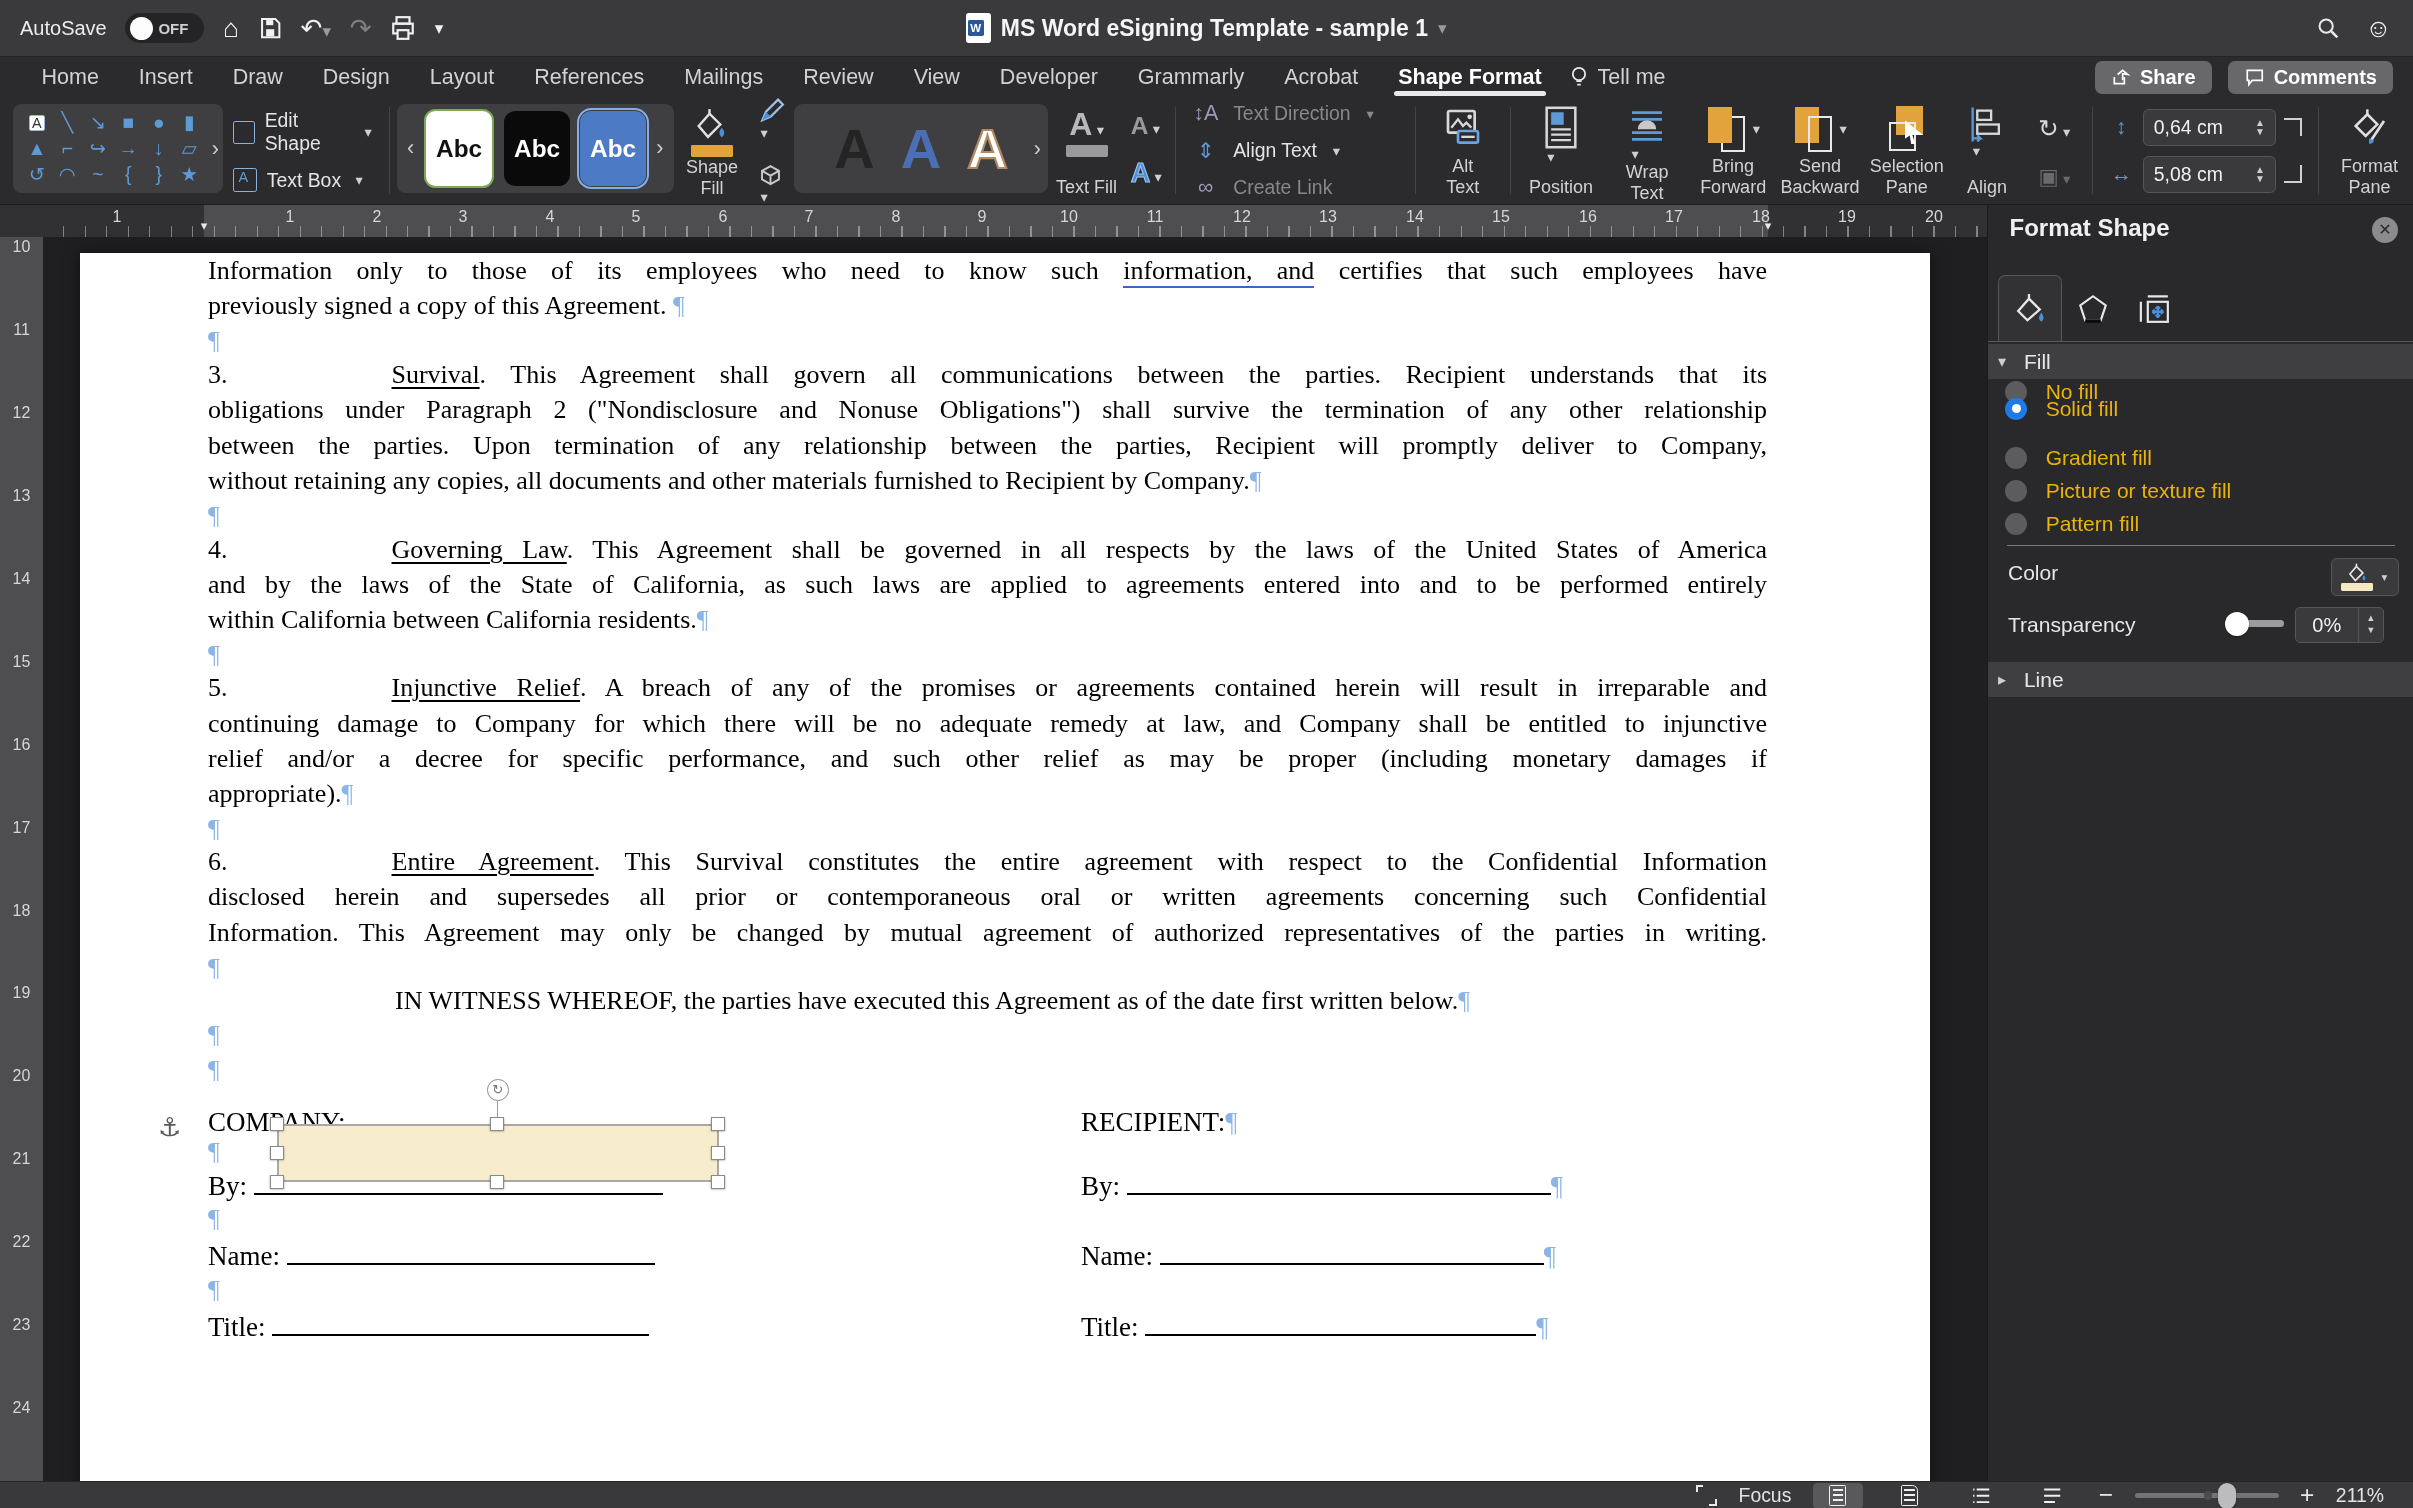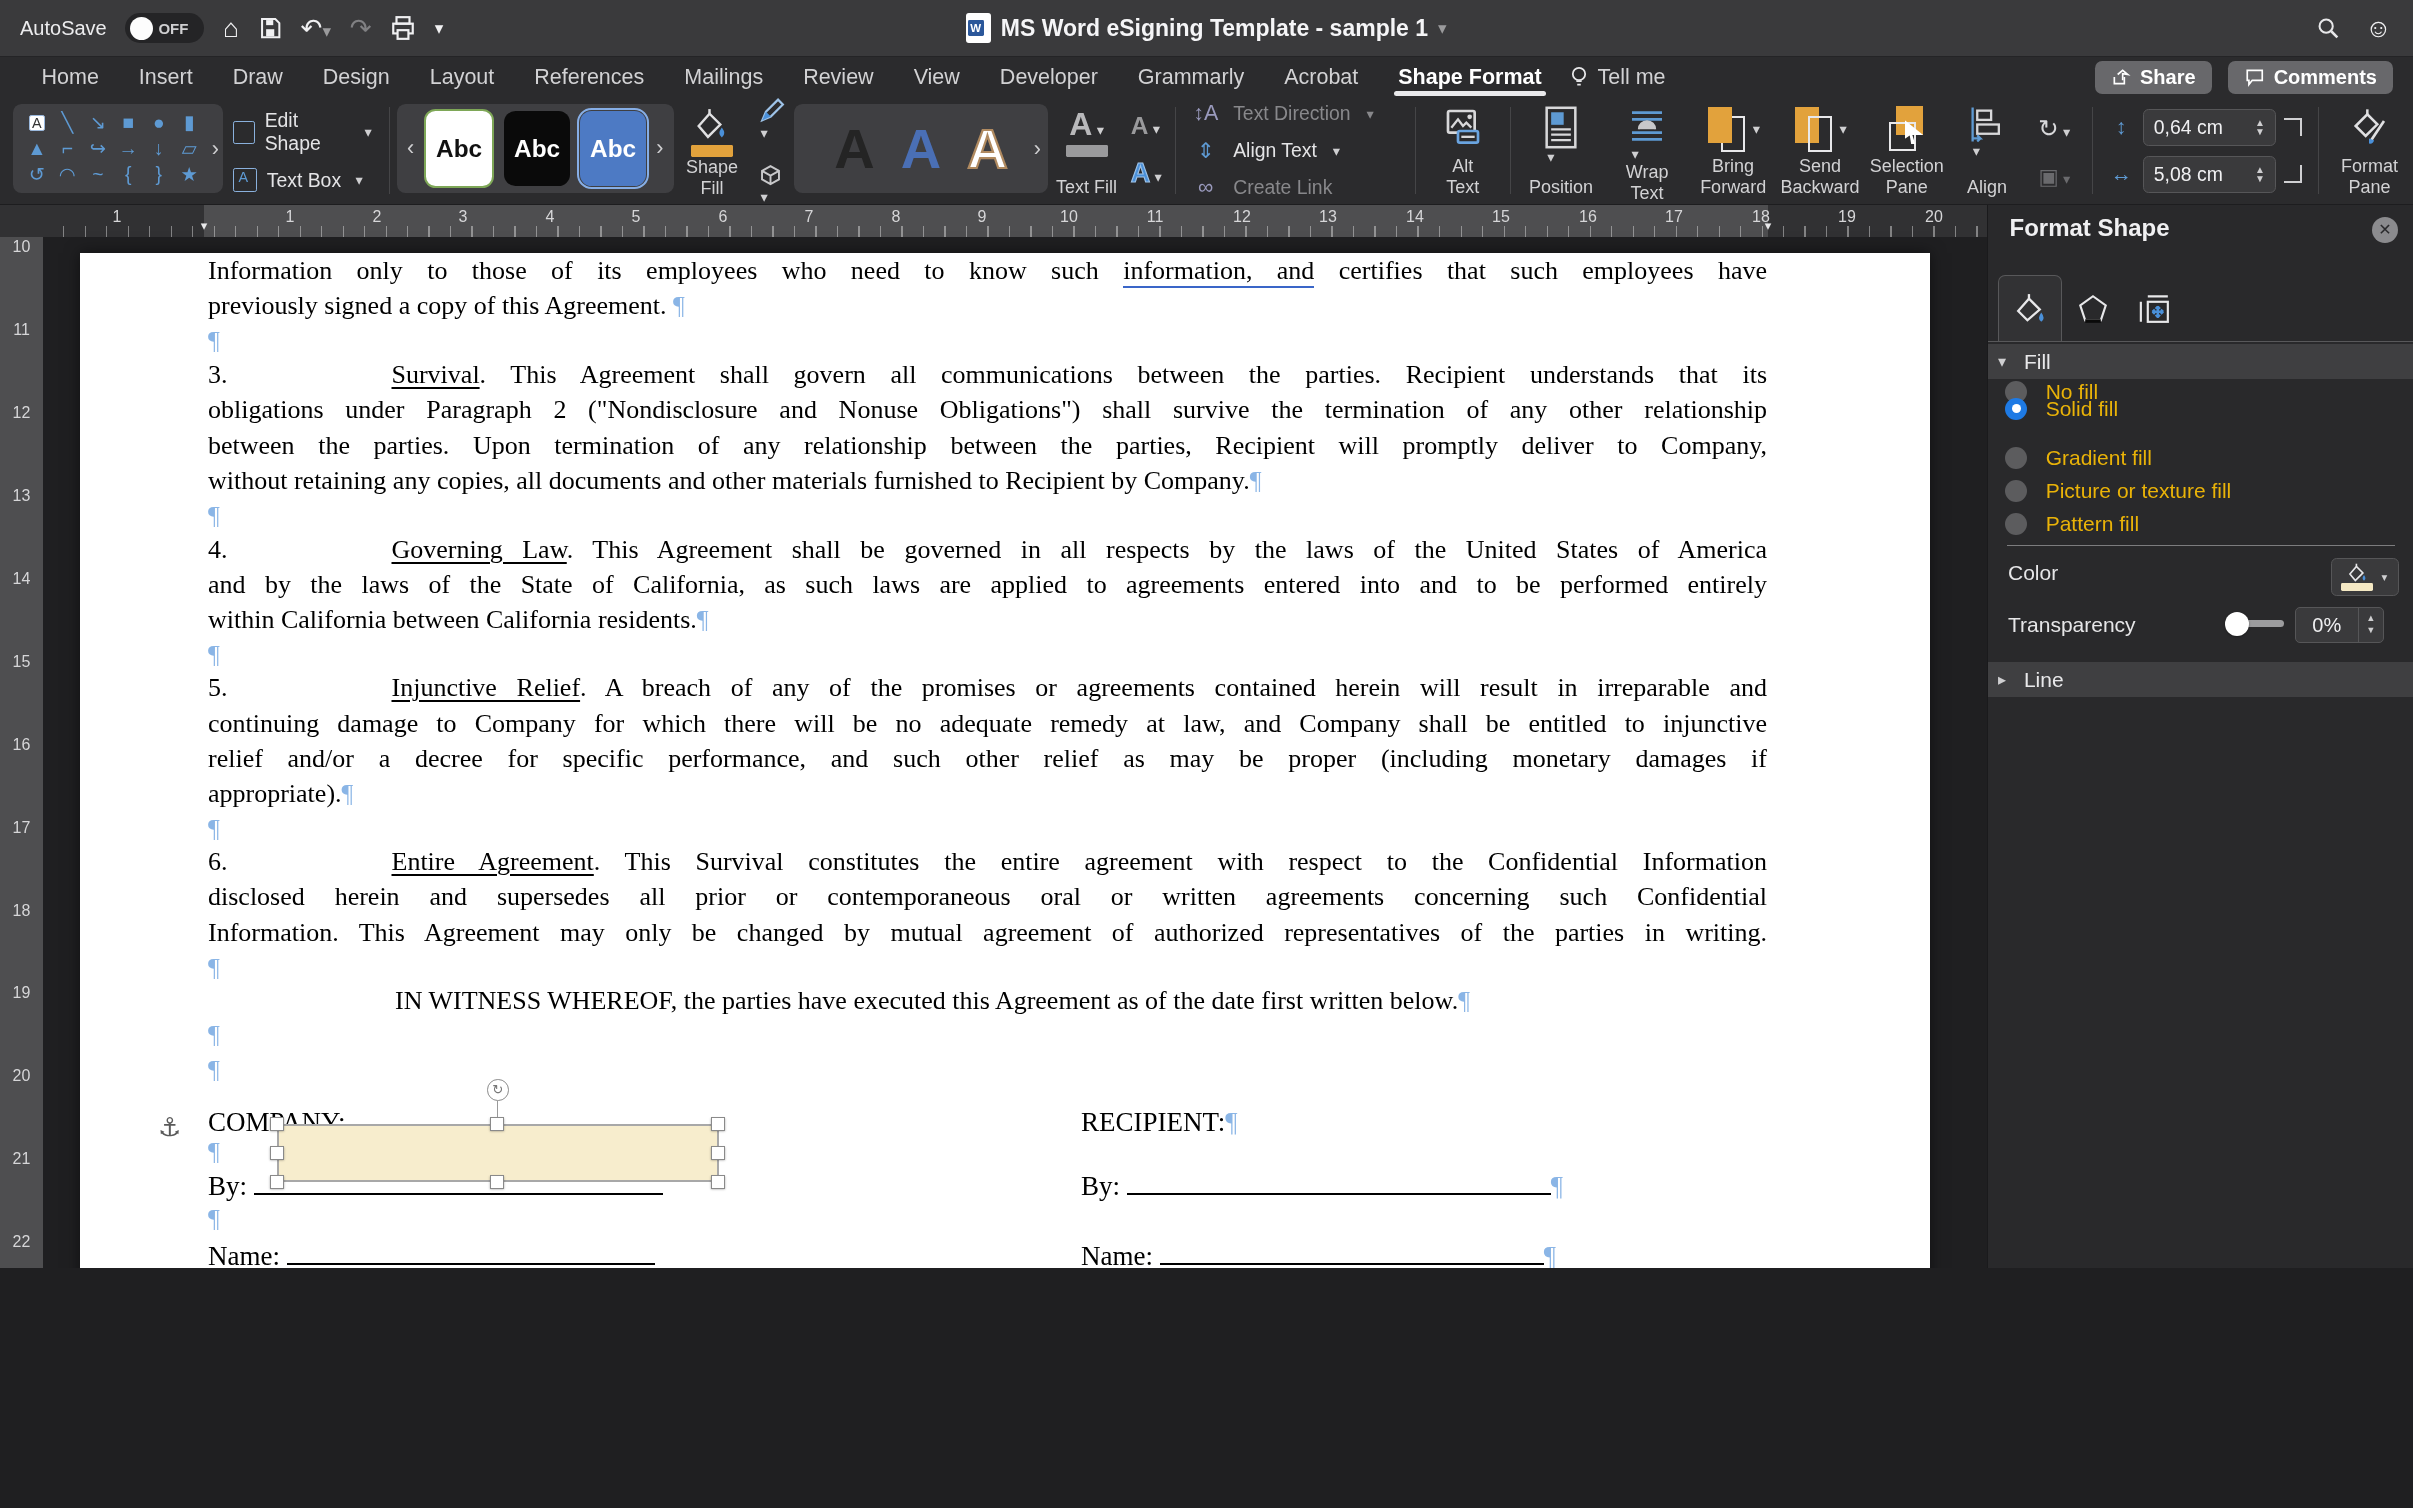--- a/index.html
+++ b/index.html
@@ -3,7 +3,7 @@
 <meta charset="utf-8">
 <style>
   html,body{margin:0;padding:0;background:#1f1f21;}
-  #app{position:relative;width:2413px;height:1268px;overflow:hidden;
+  #app{position:relative;width:2413px;height:1508px;overflow:hidden;
        font-family:"Liberation Sans","DejaVu Sans",sans-serif;color:#d8d8da;
        -webkit-font-smoothing:antialiased;}
 

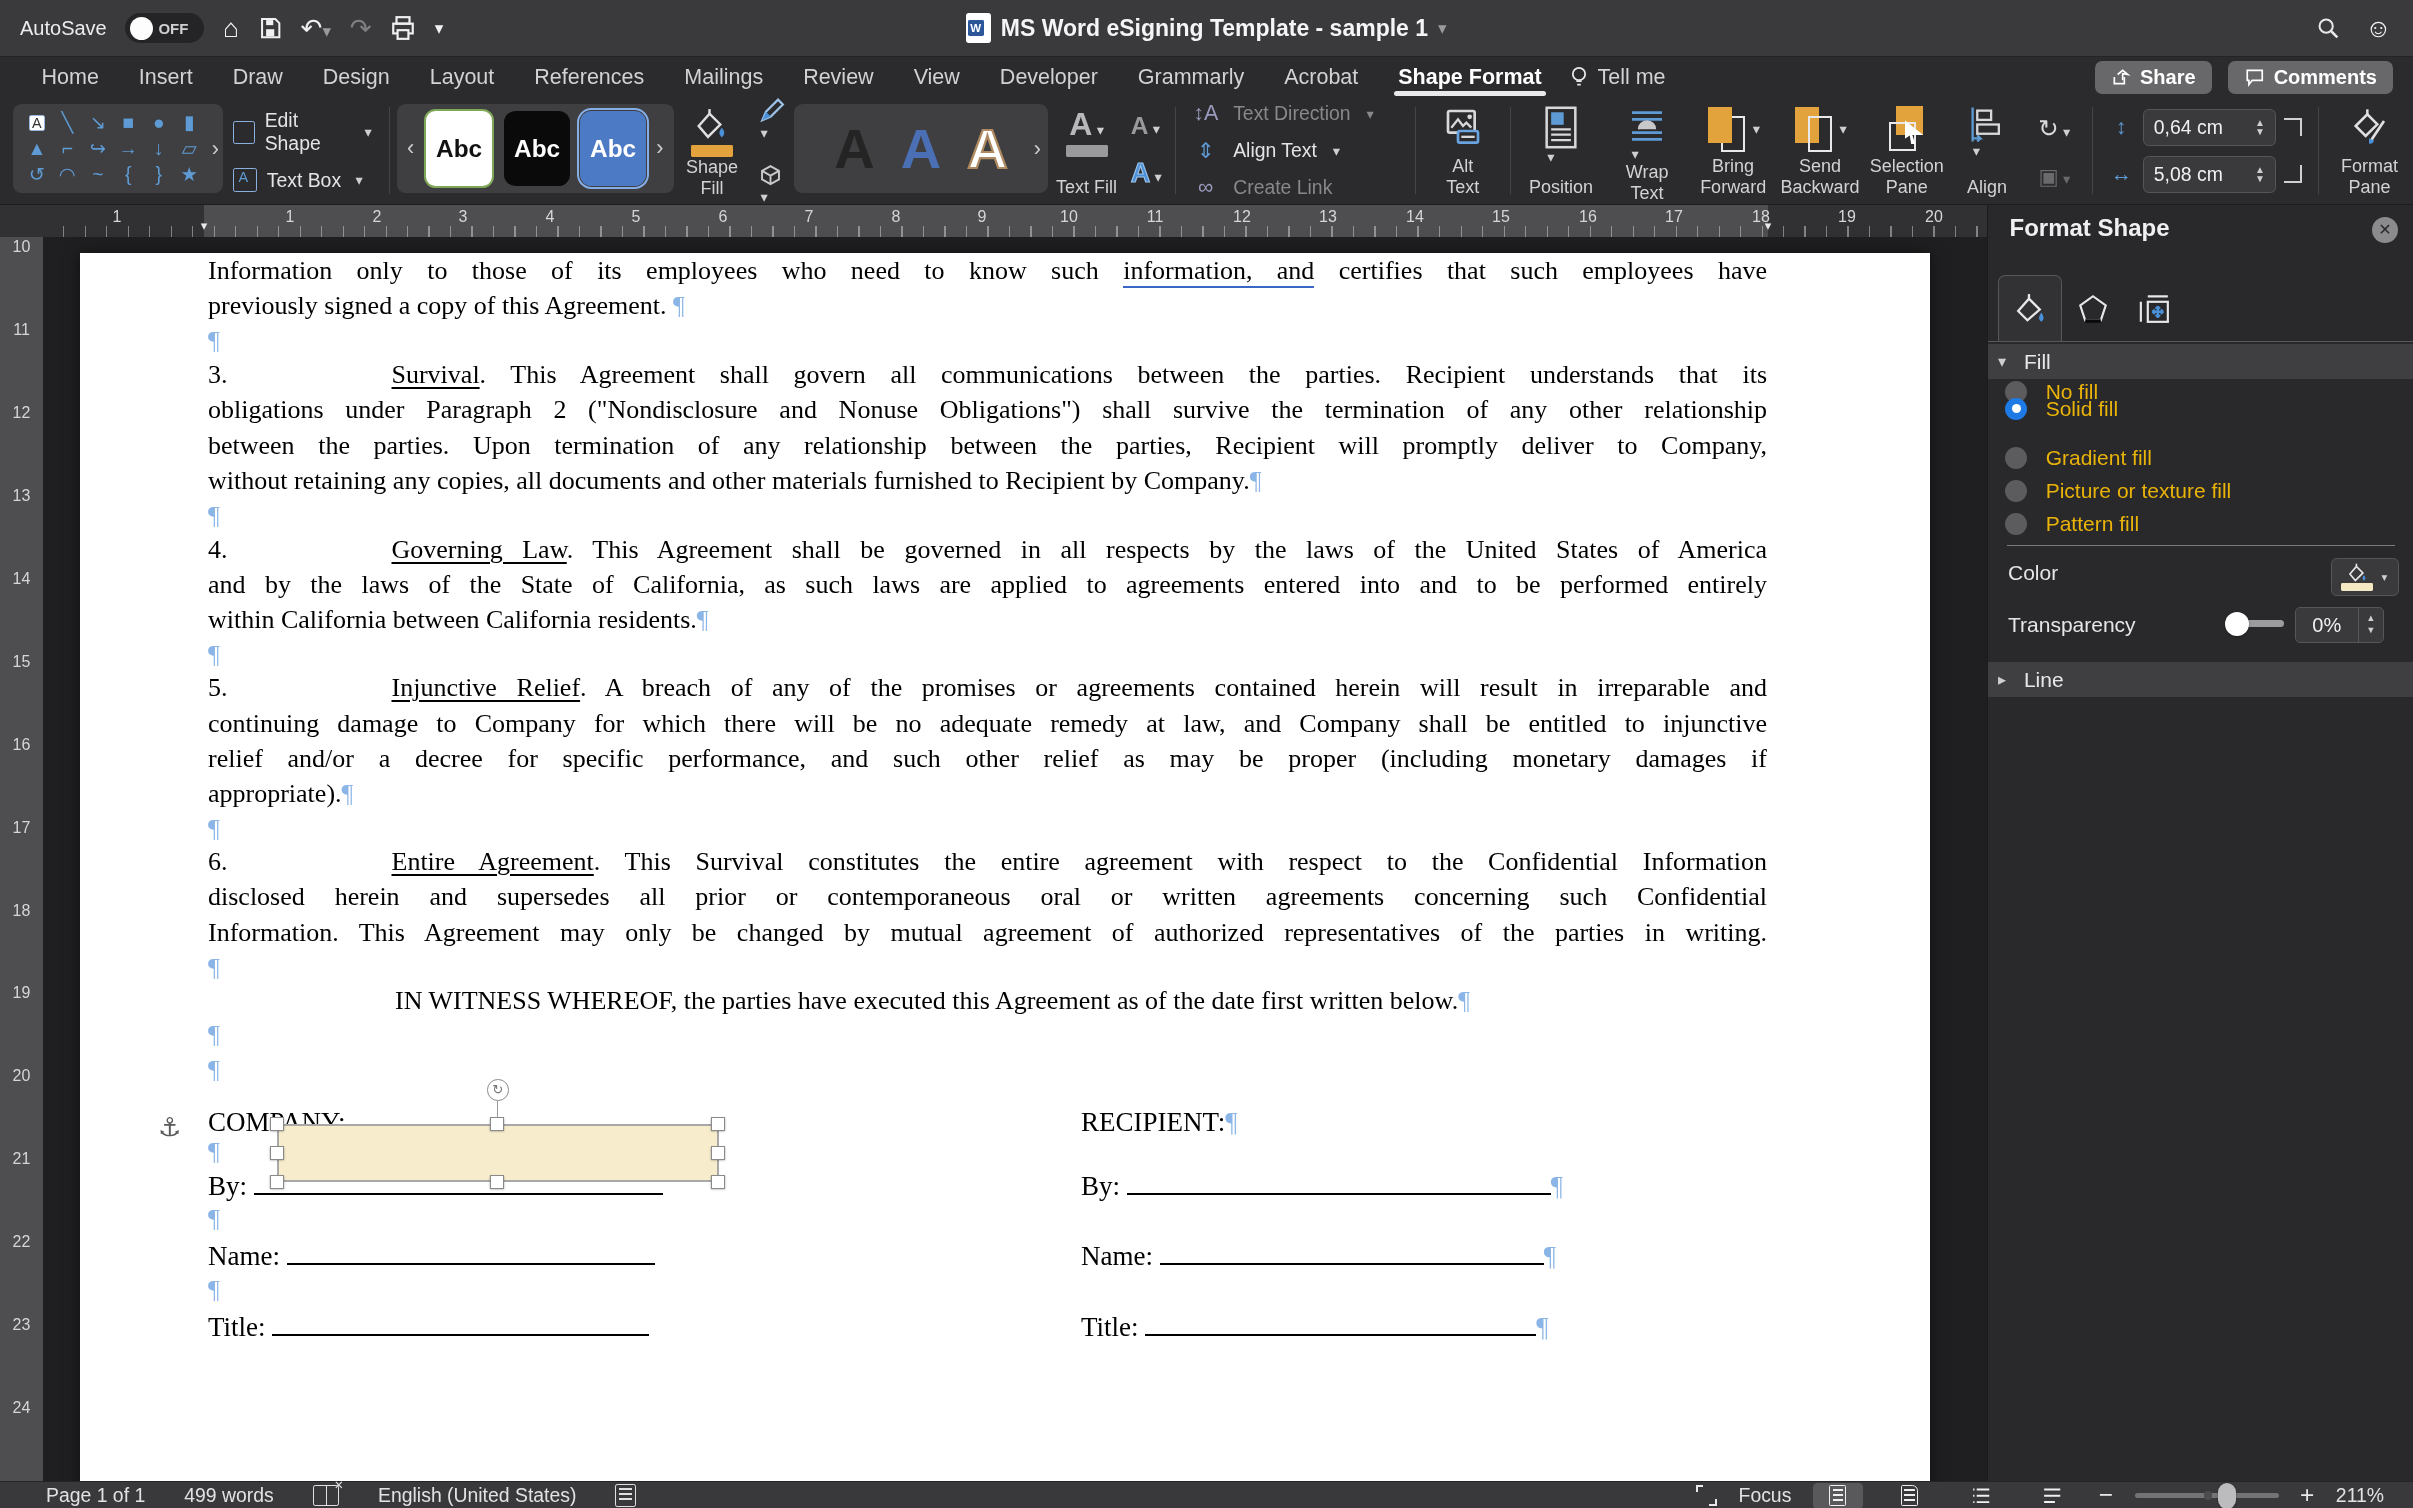--- a/index.html
+++ b/index.html
@@ -663,13 +663,6 @@
   </div>
 
   <div id="statusbar">
-    <div class="left">
-      <span>Page 1 of 1</span>
-      <span>499 words</span>
-      <span class="bookicon"></span>
-      <span>English (United States)</span>
-      <span class="inserticon"></span>
-    </div>
     <div class="right">
       <span class="focusicon"></span>
       <span>Focus</span>

